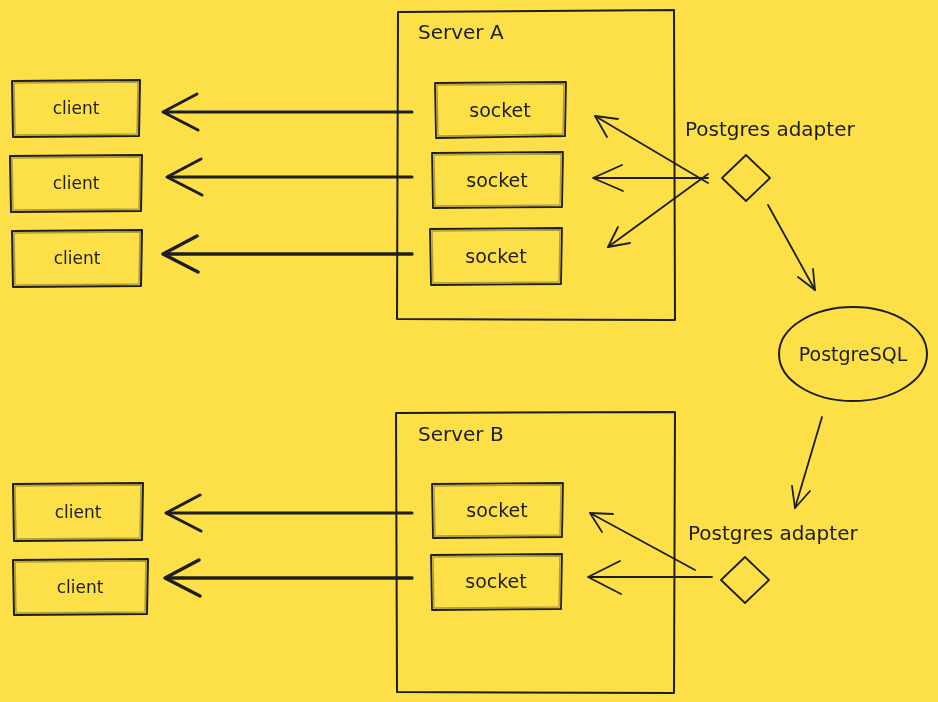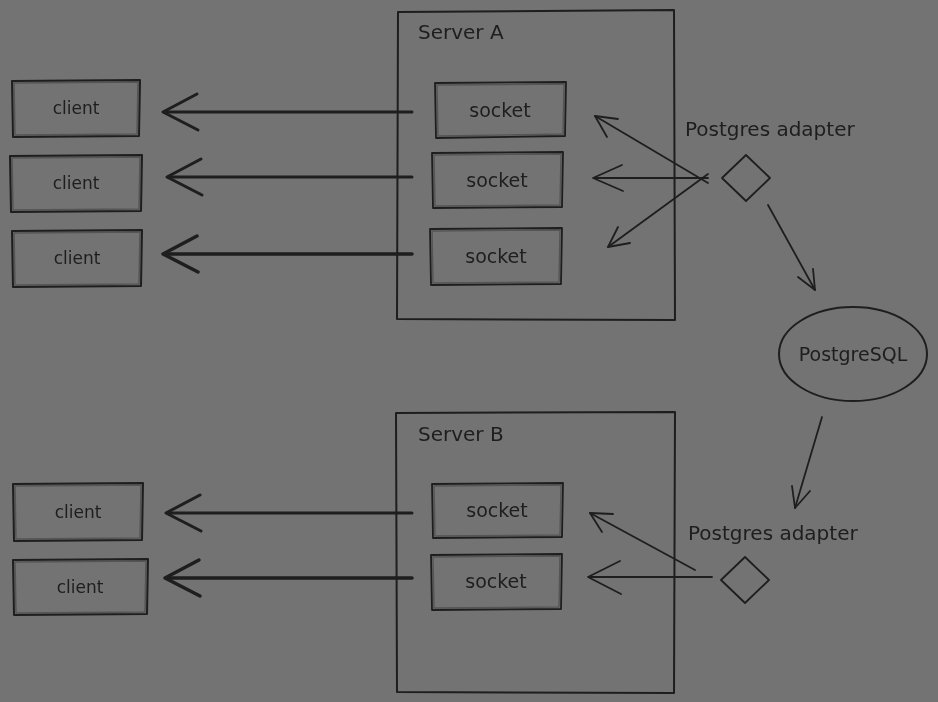--- a/index.html
+++ b/index.html
@@ -11,7 +11,7 @@
     position: relative;
     width: 938px;
     height: 702px;
-    background: #737373;
+    background: #fde047;
     overflow: hidden;
   }
   svg text {

